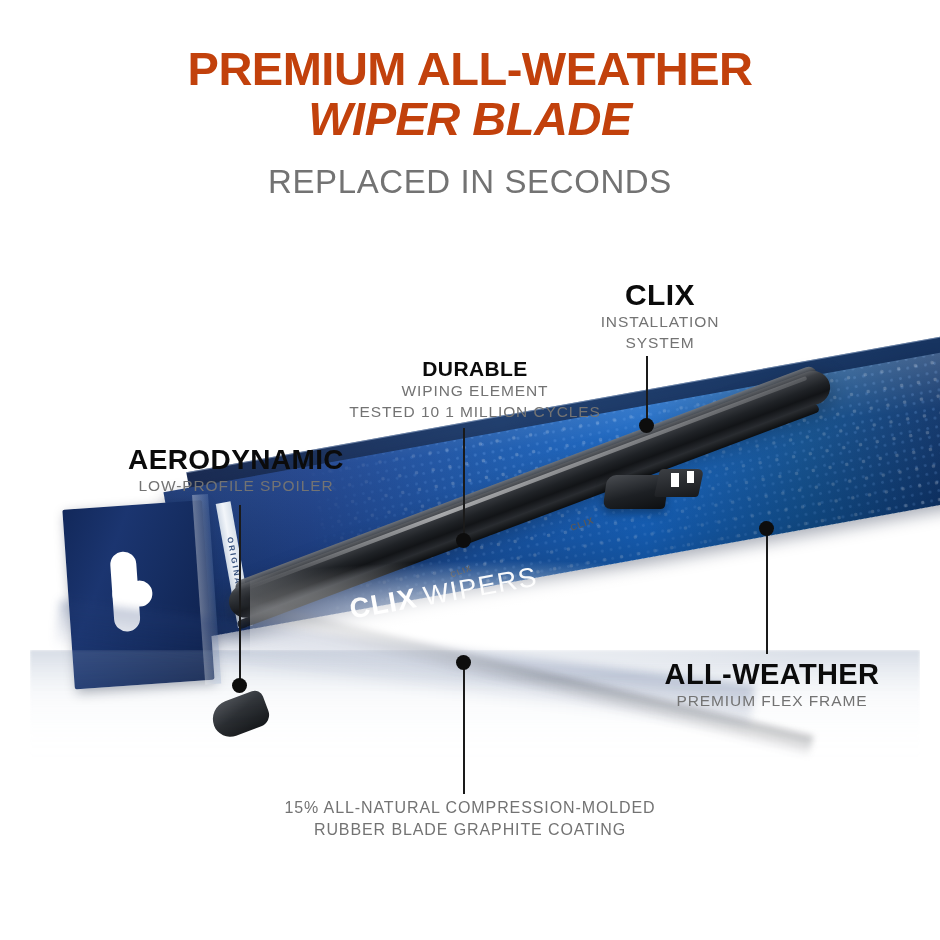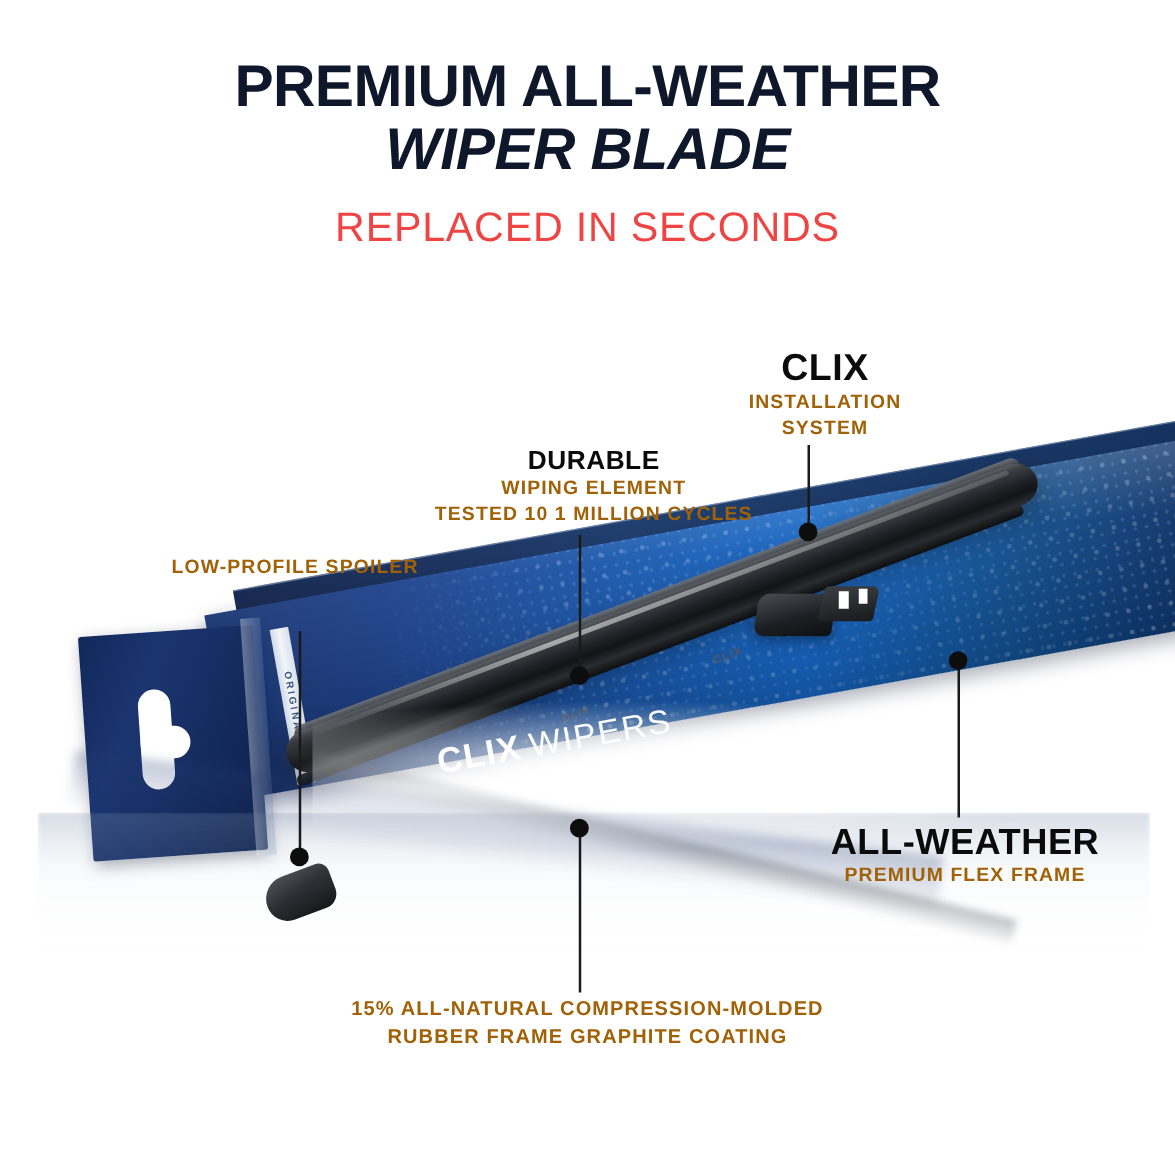--- a/index.html
+++ b/index.html
@@ -15,7 +15,7 @@
   .headline{
     position:absolute;left:0;right:0;top:44px;text-align:center;
     font-weight:bold;font-size:47px;line-height:1.06;letter-spacing:-0.5px;
-    color:#0f172a;
+    color:#c2410c;
   }
   .headline .l2{display:block;font-style:italic;}
   .subhead{

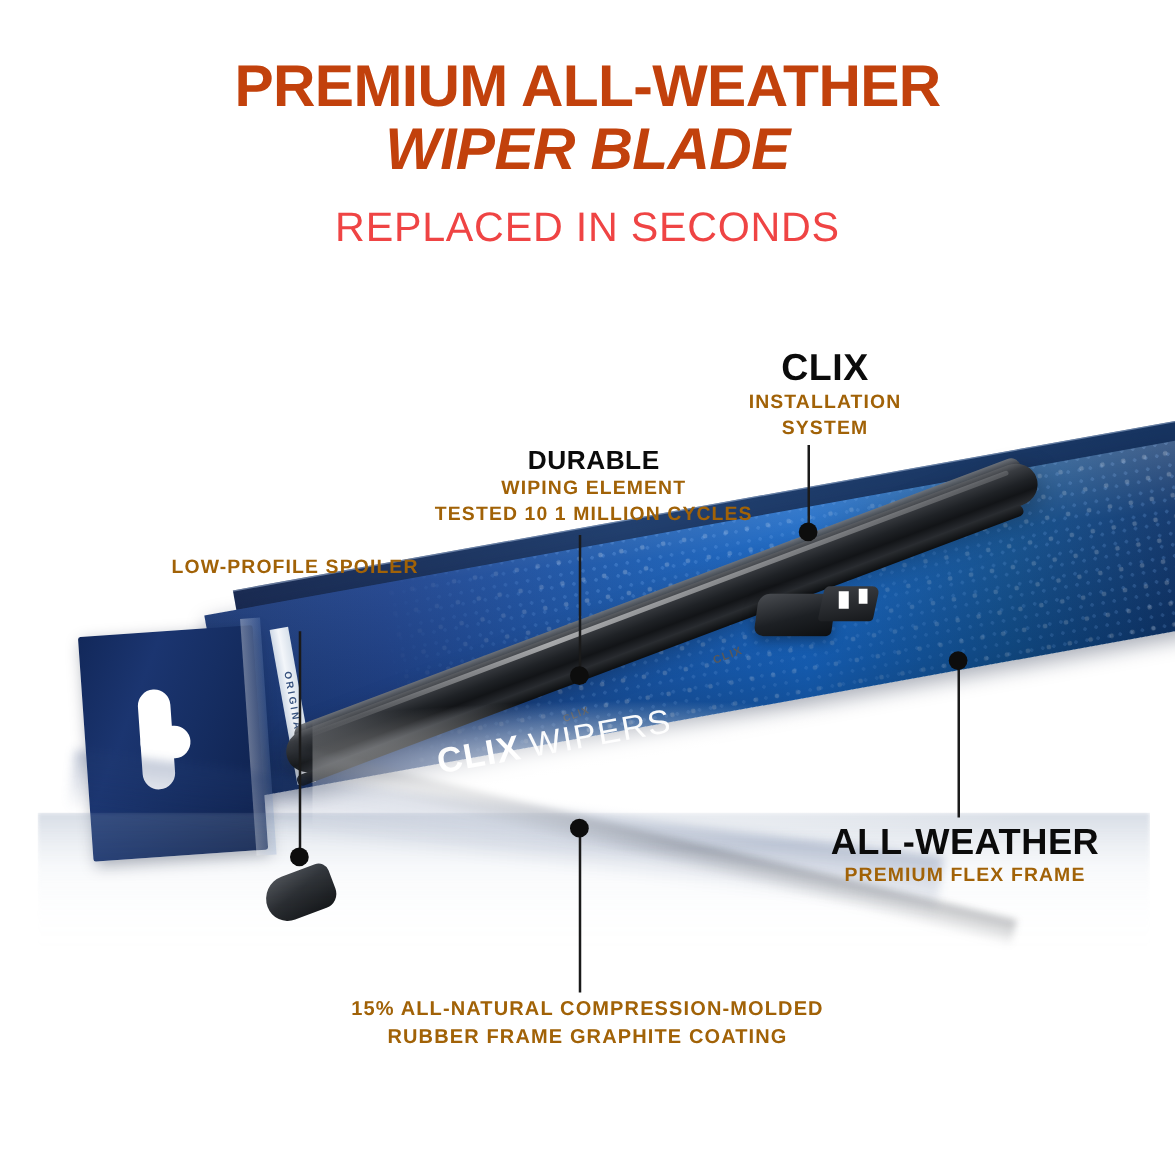--- a/index.html
+++ b/index.html
@@ -20,7 +20,7 @@
   .headline .l2{display:block;font-style:italic;}
   .subhead{
     position:absolute;left:0;right:0;top:163px;text-align:center;
-    font-size:33px;letter-spacing:0.6px;color:#ef4444;font-weight:400;
+    font-size:33px;letter-spacing:0.6px;color:#737373;font-weight:400;
   }
 
   

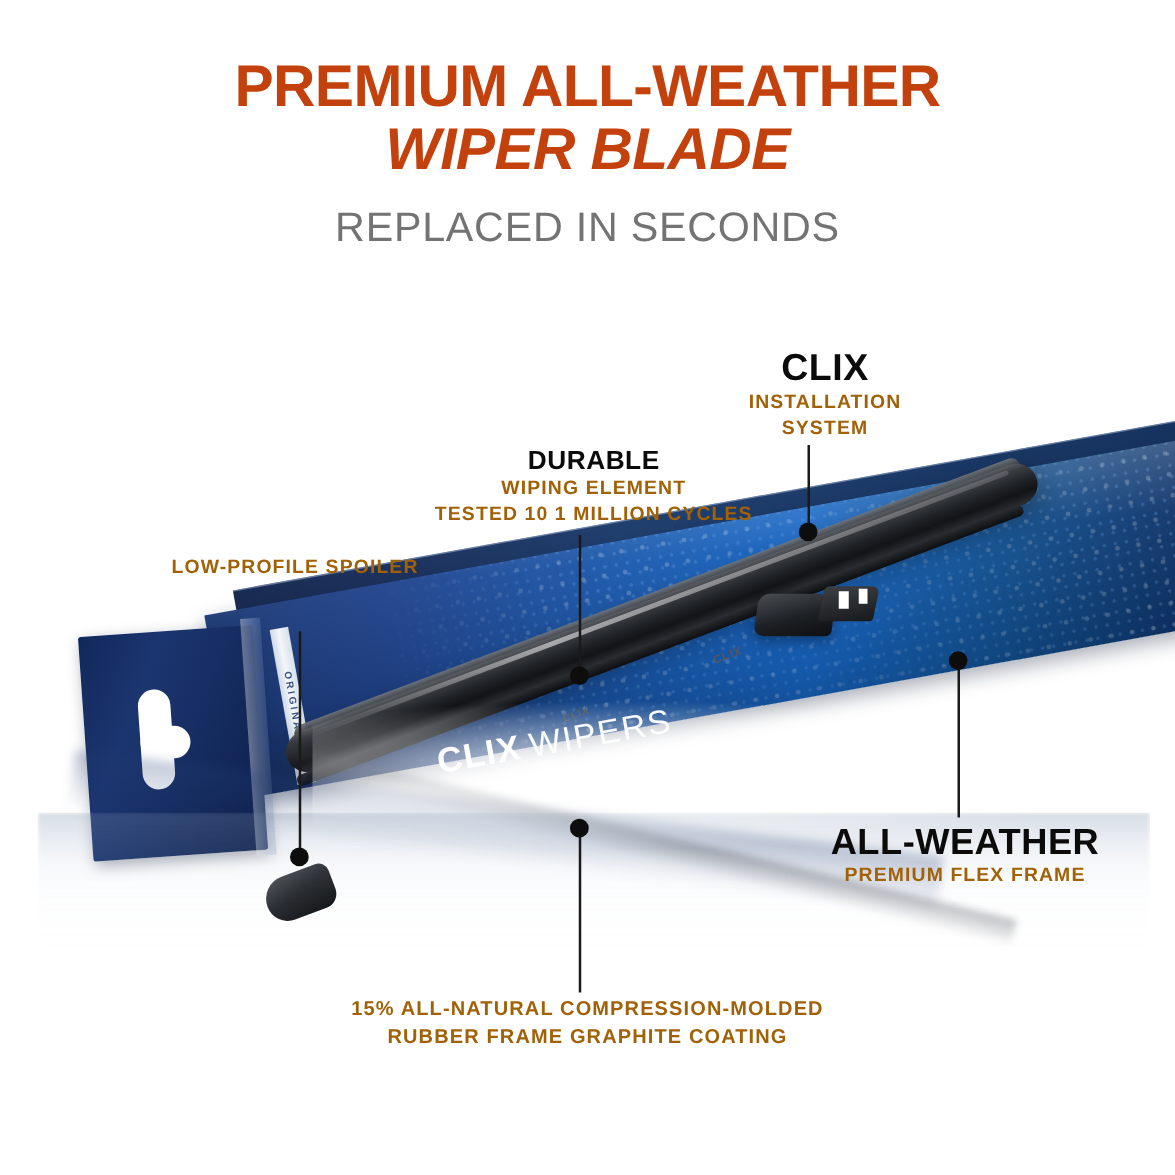--- a/index.html
+++ b/index.html
@@ -29,9 +29,8 @@
     font-weight:bold;letter-spacing:0.4px;color:#0b0b0b;white-space:nowrap;
   }
   .callout .sub{
-    font-size:15.5px;letter-spacing:0.9px;color:#a16207;line-height:1.35;
+    font-size:15.5px;letter-spacing:0.9px;color:#737373;line-height:1.35;
     white-space:nowrap;
-    font-weight:bold;
   }
   #callout-clix{left:529px;top:278px;width:262px;}
   #callout-clix .ttl{font-size:30px;}

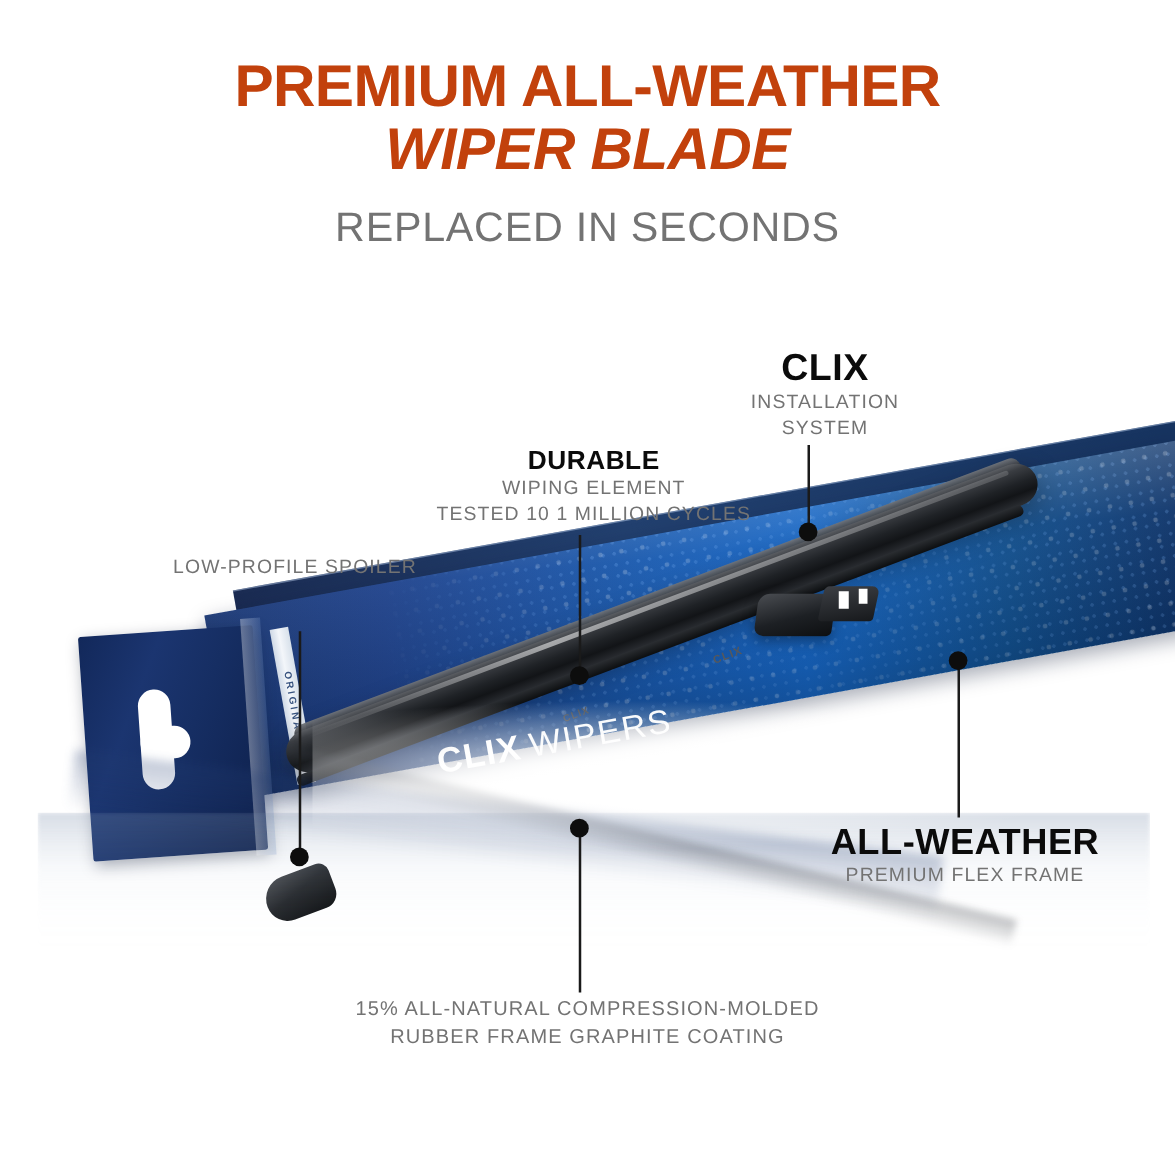--- a/index.html
+++ b/index.html
@@ -292,6 +292,7 @@
   </div>
 
   <div class="callout" id="callout-aero">
+    <div class="ttl">AERODYNAMIC</div>
     <div class="sub">LOW-PROFILE SPOILER</div>
   </div>
 

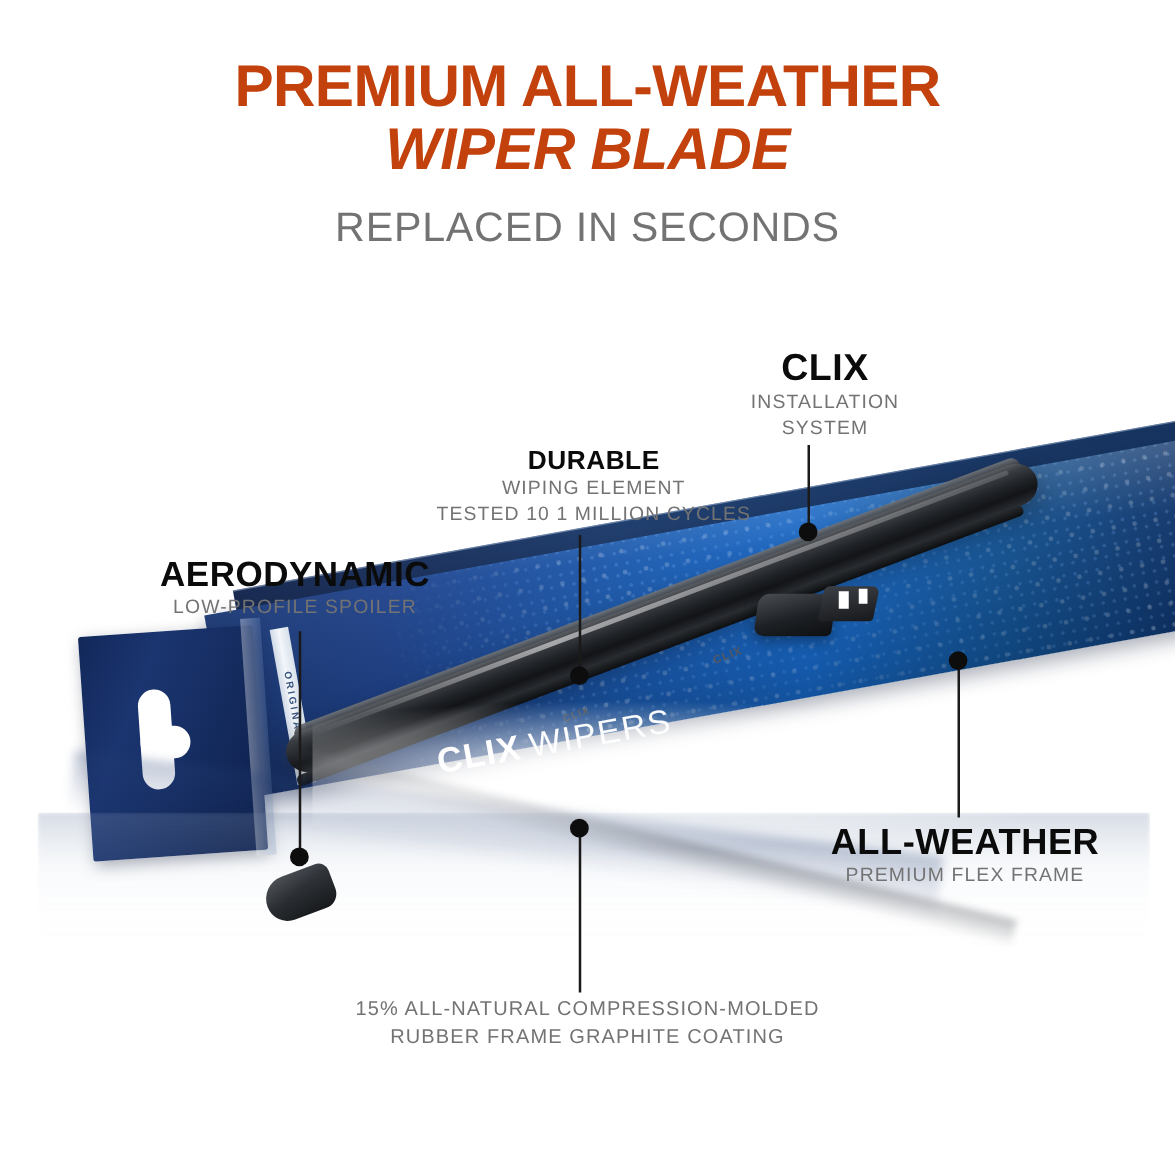--- a/index.html
+++ b/index.html
@@ -303,7 +303,7 @@
 
   <div class="callout" id="callout-premium">
     <div class="sub">15% ALL-NATURAL COMPRESSION-MOLDED</div>
-    <div class="sub">RUBBER FRAME GRAPHITE COATING</div>
+    <div class="sub">RUBBER BLADE GRAPHITE COATING</div>
   </div>
 
 </div>

